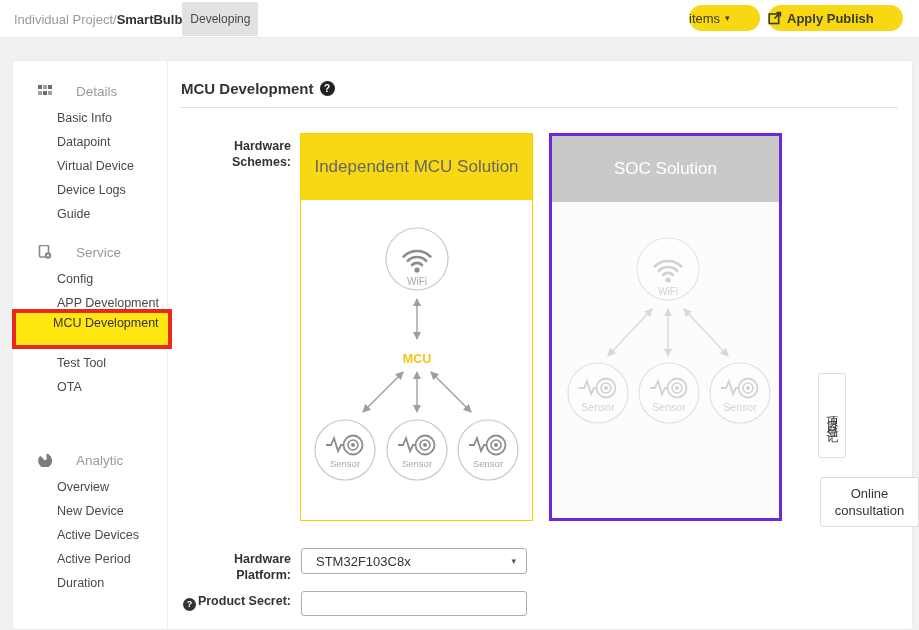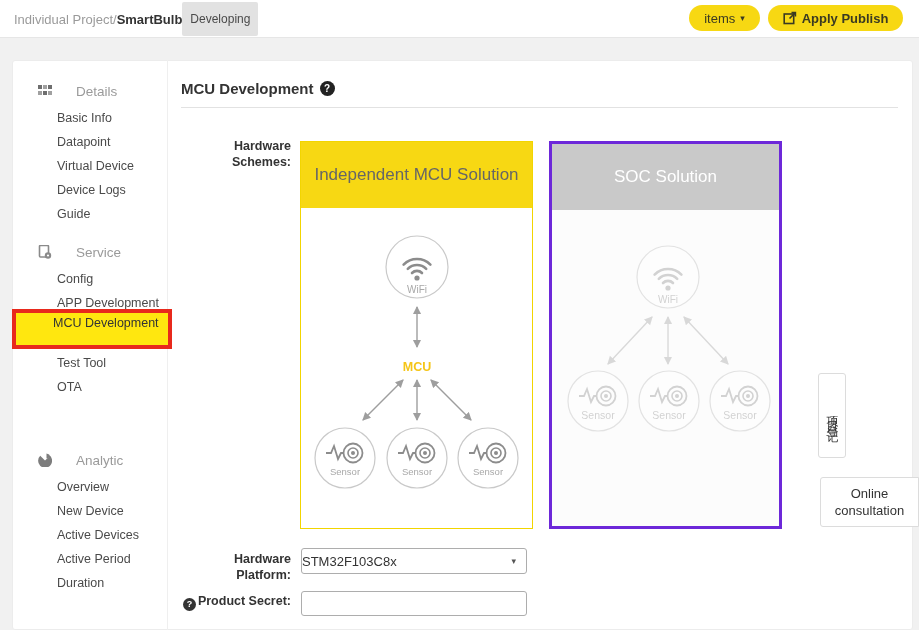--- a/index.html
+++ b/index.html
@@ -14,7 +14,7 @@
   .crumb-sep { color:#9a9a9a; }
   .crumb-proj { color:#333; font-weight:bold; }
   .crumb-badge { background:#e2e2e2; color:#4a4a4a; font-size:12px; padding:10px 8px; border-radius:2px; }
-  .pill { position:absolute; top:5px; height:26px; border-radius:13px; background:var(--yellow); color:#3a3a22; font-size:13px; display:flex; align-items:center; justify-content:center; gap:5px; cursor:pointer; border:none; }
+  .pill { position:absolute; top:5px; height:26px; border-radius:13px; background:var(--yellow); color:#3a3a22; font-size:13px; display:flex; align-items:center; gap:5px; cursor:pointer; border:none; }
   .pill-items { left:689px; width:71px; }
   .pill-publish { left:768px; width:135px; font-weight:bold; }
   .caret-sm { font-size:9px; color:#3a3a22; }

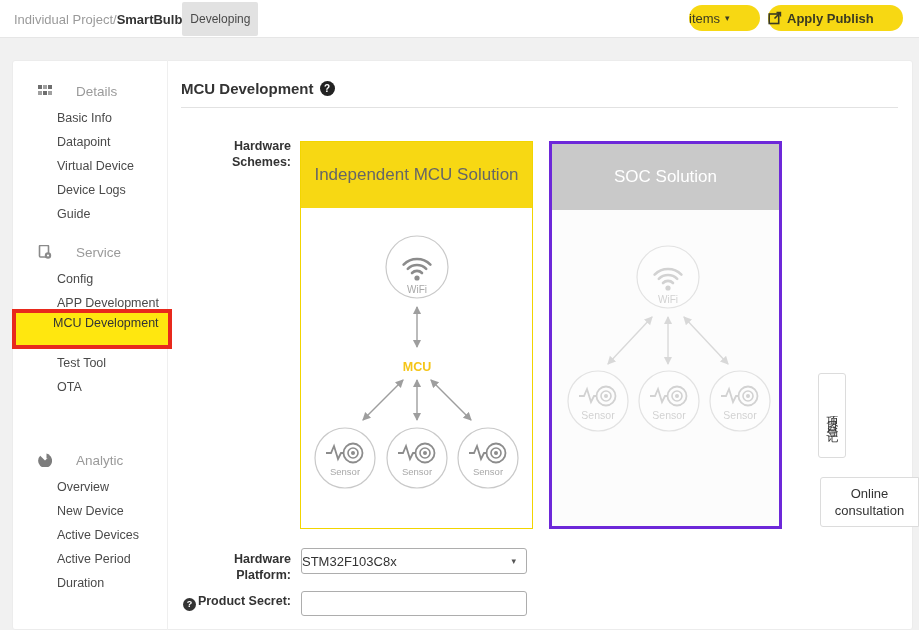--- a/index.html
+++ b/index.html
@@ -38,7 +38,7 @@
   .form-label { position:absolute; left:181px; width:110px; text-align:right; font-size:12.5px; font-weight:bold; color:#333; line-height:15.5px; }
 
   
-  .card { position:absolute; top:133px; width:233px; height:388px; cursor:pointer;margin-top:8px; }
+  .card { position:absolute; top:133px; width:233px; height:388px; cursor:pointer; }
   .card-mcu { left:300px; border:1px solid #f2d500; background:#fff; }
   .card-soc { left:549px; border:3px solid #6d28d9; background:#fcfcfc; }
   .card-head { height:66px; display:flex; align-items:center; justify-content:center; font-size:17px; }

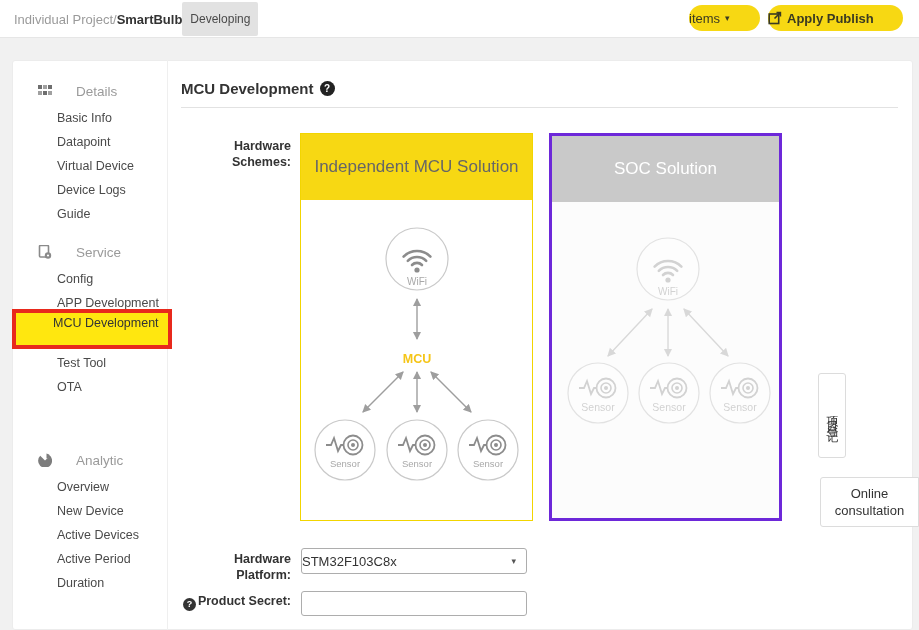--- a/index.html
+++ b/index.html
@@ -52,7 +52,7 @@
   .consult { position:absolute; left:820px; top:477px; width:99px; height:50px; background:#fff; border:1px solid #dcdcdc; border-radius:3px 0 0 3px; display:flex; align-items:center; justify-content:center; text-align:center; font-size:13px; color:#333; line-height:17px; cursor:pointer; padding:12px 4px; }
 
   
-  .select-box { position:absolute; left:301px; top:548px; width:226px; height:26px; border:1px solid #adadad; border-radius:3px; background:#fff; display:flex; align-items:center; font-size:13px; color:#333; padding-left:0; cursor:pointer; }
+  .select-box { position:absolute; left:301px; top:548px; width:226px; height:26px; border:1px solid #adadad; border-radius:3px; background:#fff; display:flex; align-items:center; font-size:13px; color:#333; padding-left:14px; cursor:pointer; }
   .select-box .sel-caret { position:absolute; right:10px; font-size:9px; color:#555; }
   .text-input { position:absolute; left:301px; top:591px; width:226px; height:25px; border:1px solid #adadad; border-radius:3px; background:#fff; font-size:13px; color:#333; padding:0 8px; outline:none; }
   :root { --yellow:#f7d813; }

